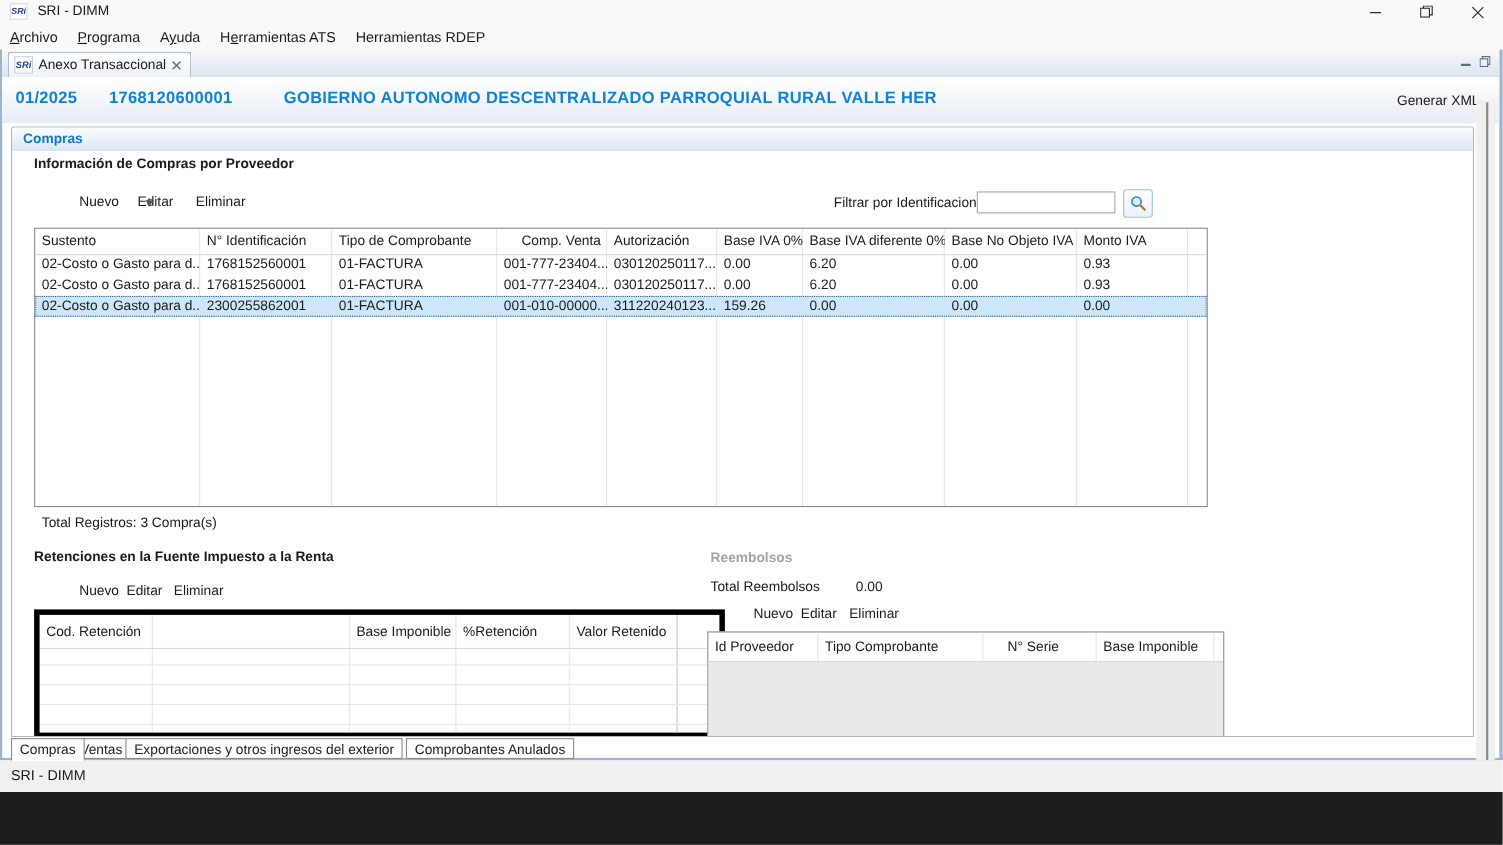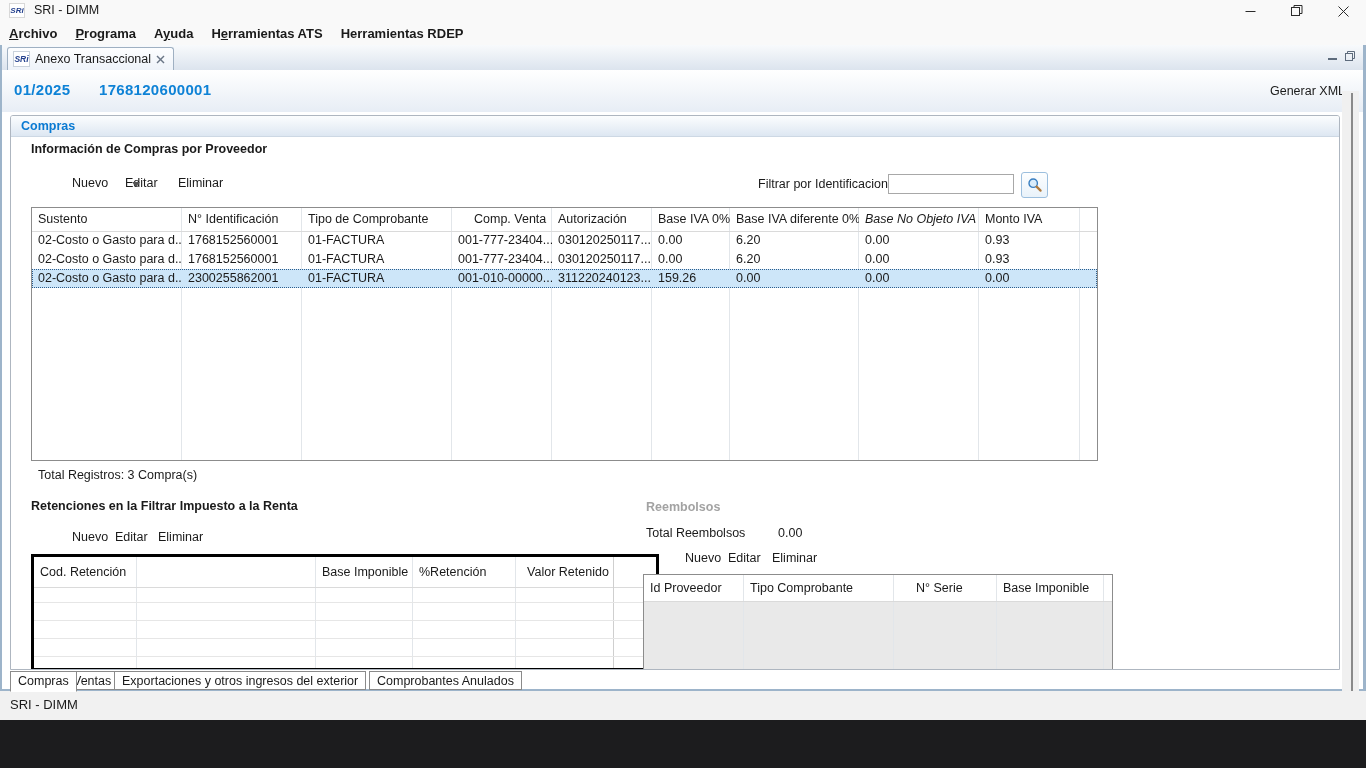--- a/index.html
+++ b/index.html
@@ -14,7 +14,7 @@
   .winctl{position:absolute;top:0;width:46px;height:22px;display:flex;align-items:center;justify-content:center;}
   
   #menubar{position:absolute;left:0;top:22px;width:1366px;height:23px;background:#f9f9f9;}
-  .menu-item{display:inline-block;padding:0 9px;font-size:13px;line-height:23px;cursor:default;font-weight:bold;}
+  .menu-item{display:inline-block;padding:0 9px;font-size:13px;line-height:23px;cursor:default;}
   
   #mdi{position:absolute;left:0;top:45px;width:1366px;height:646px;box-sizing:border-box;
        border-left:2px solid #9db4ca;border-right:3px solid #9db4ca;border-bottom:2px solid #9db4ca;background:#fff;}

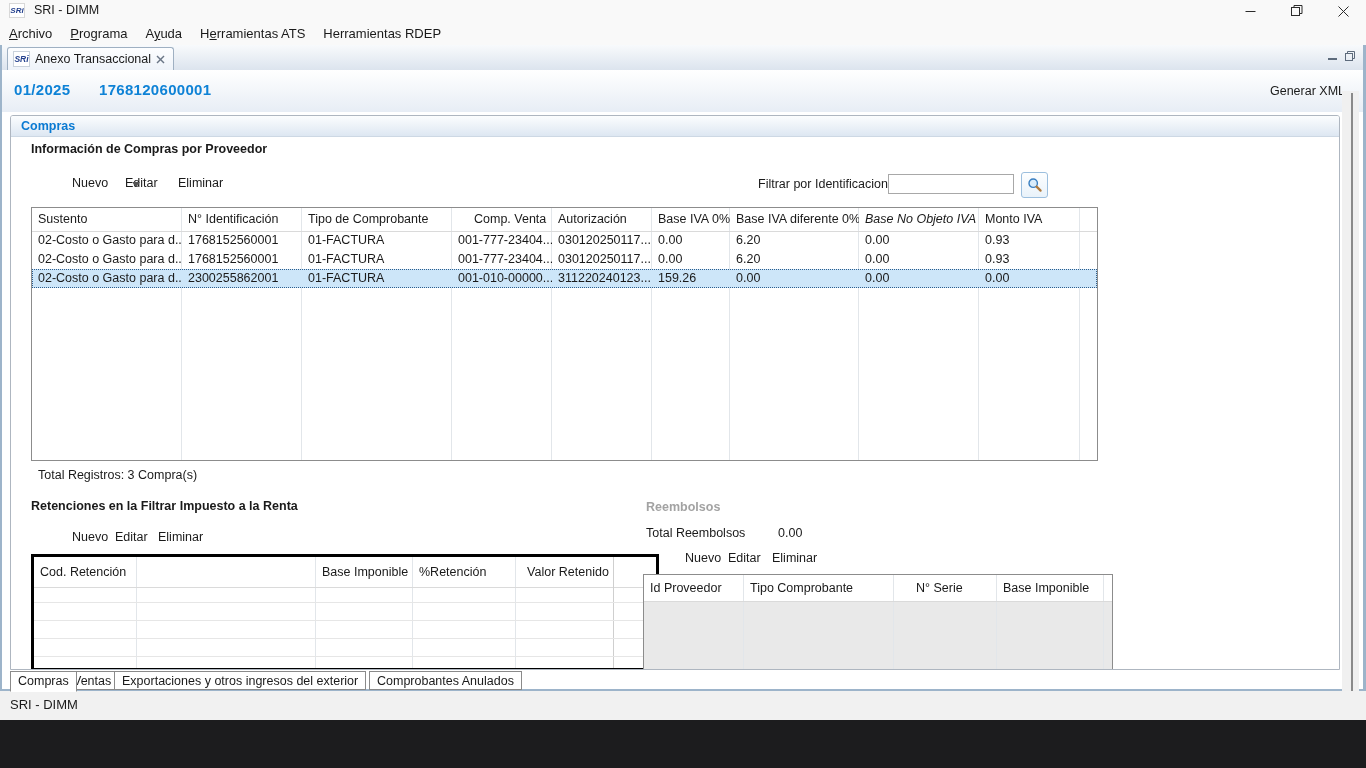--- a/index.html
+++ b/index.html
@@ -152,6 +152,7 @@
   <div id="headerstrip">
     <span id="hdr-period" class="hdr">01/2025</span>
     <span id="hdr-id" class="hdr">1768120600001</span>
+    <span id="hdr-entity" class="hdr">GOBIERNO AUTONOMO DESCENTRALIZADO PARROQUIAL RURAL VALLE HER</span>
     <span id="generate-xml">Generar XML</span>
   </div>
 

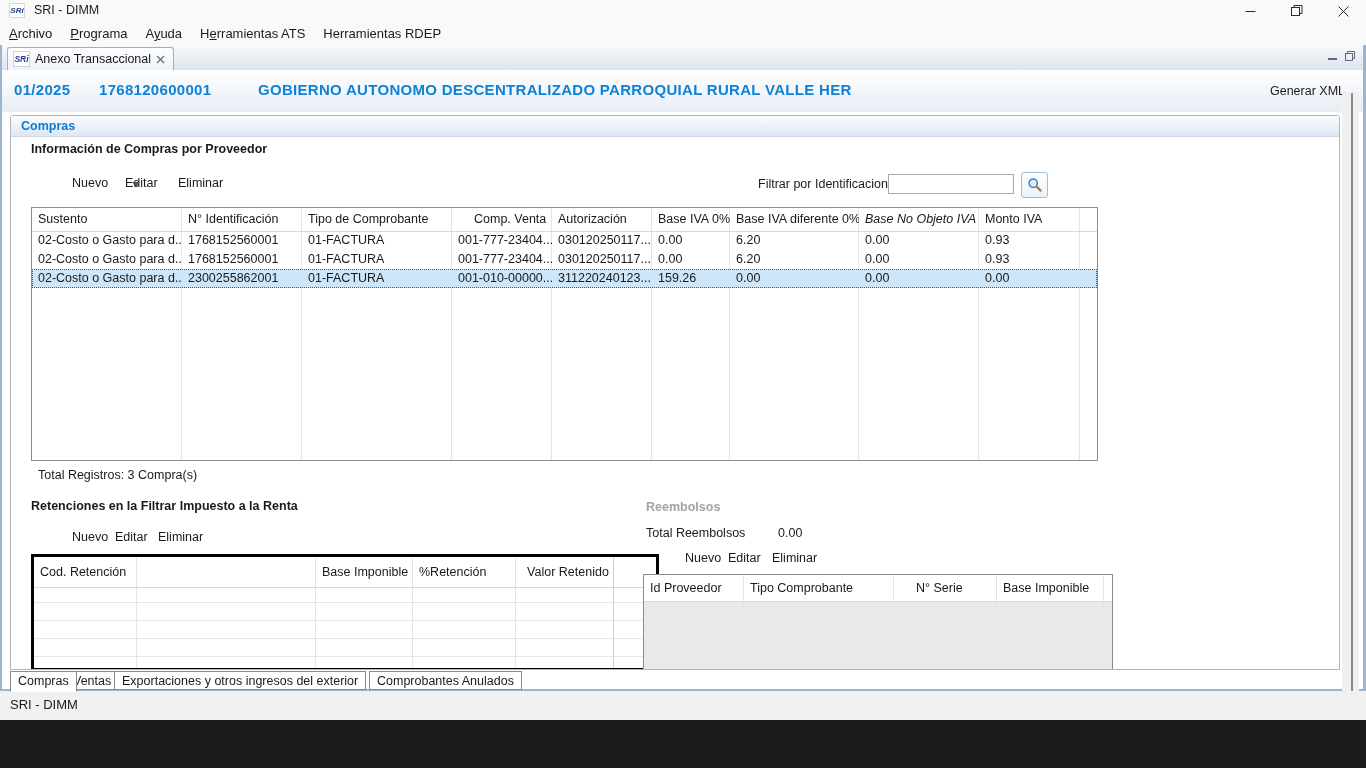--- a/index.html
+++ b/index.html
@@ -191,7 +191,7 @@
         <div class="th" style="left: 520px; width: 100px;">Autorización</div>
         <div class="th" style="left: 620px; width: 78px;">Base IVA 0%</div>
         <div class="th" style="left: 698px; width: 129px;">Base IVA diferente 0%</div>
-        <div class="th" style="left: 827px; width: 120px; font-style: italic;">Base No Objeto IVA</div>
+        <div class="th" style="left: 827px; width: 120px;">Base No Objeto IVA</div>
         <div class="th" style="left: 947px; width: 101px;">Monto IVA</div>
         <div class="thead-line" style="top: 23px;"></div>
         <div class="trow" style="top: 23px;">

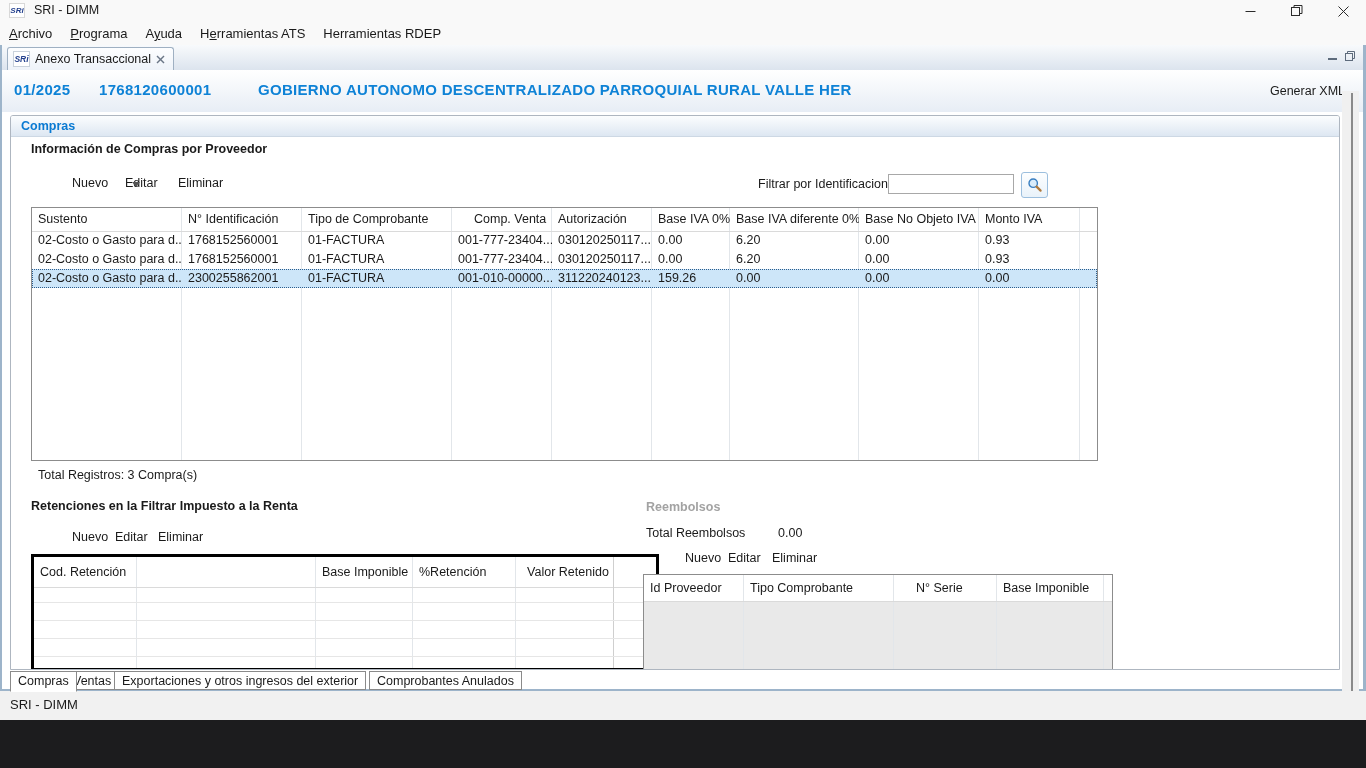--- a/index.html
+++ b/index.html
@@ -230,7 +230,7 @@
       </div>
     <div id="total-label">Total Registros: 3 Compra(s)</div>
 
-    <div id="ret-title">Retenciones en la Filtrar  Impuesto a la Renta</div>
+    <div id="ret-title">Retenciones en la Fuente  Impuesto a la Renta</div>
     <span id="ret-nuevo" class="toolbtn">Nuevo</span>
     <span id="ret-editar" class="toolbtn">Editar</span>
     <span id="ret-eliminar" class="toolbtn">Eliminar</span>

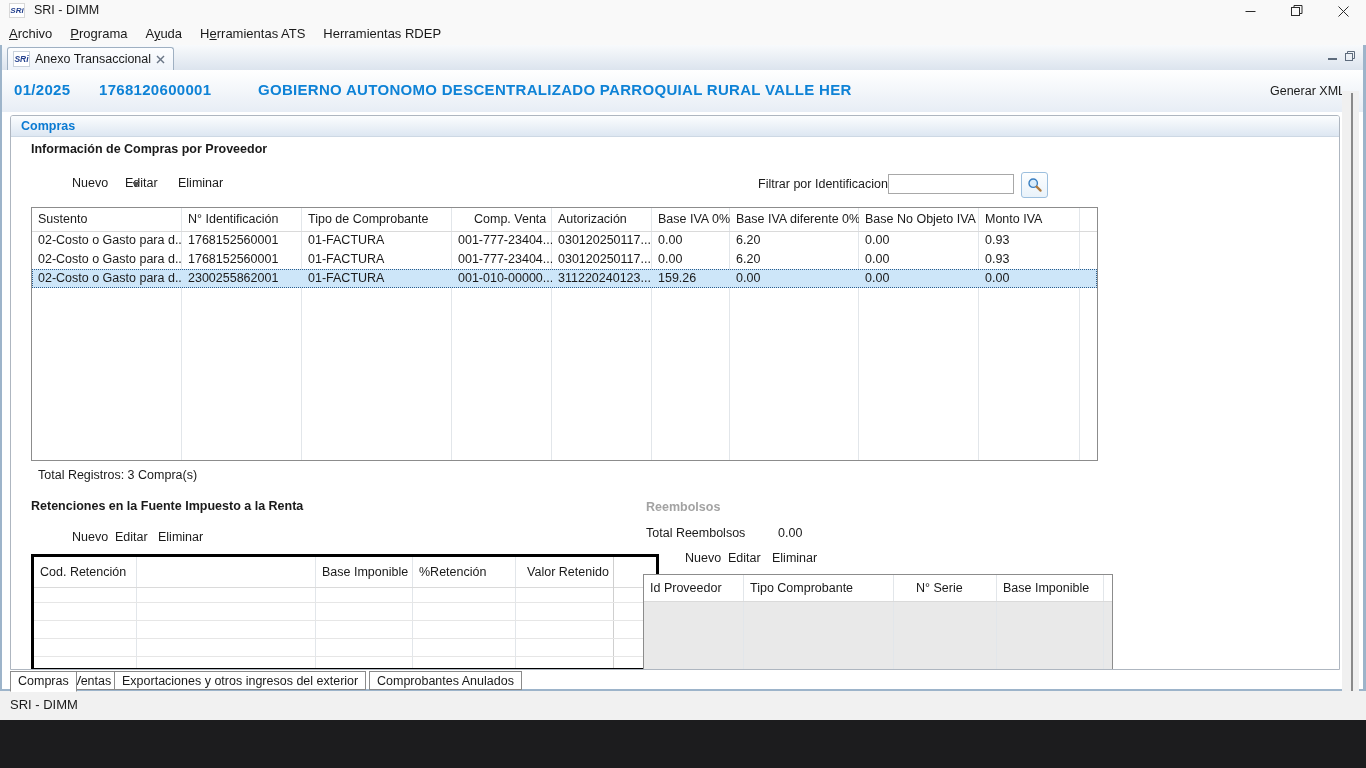--- a/index.html
+++ b/index.html
@@ -71,7 +71,7 @@
   #ret-editar{position:absolute;left:70px;top:414px;}
   #ret-eliminar{position:absolute;left:113px;top:414px;}
   #ret-table{position:absolute;left:20px;top:438px;width:628px;height:117px;box-sizing:border-box;
-       border:3px solid #000000;background:#fff;overflow:hidden;}
+       border:5px solid #000000;background:#fff;overflow:hidden;}
   #ret-table .th{height:30px;line-height:30px;}
   .hline{position:absolute;left:0;right:0;height:1px;background:#e6e6e6;}
   

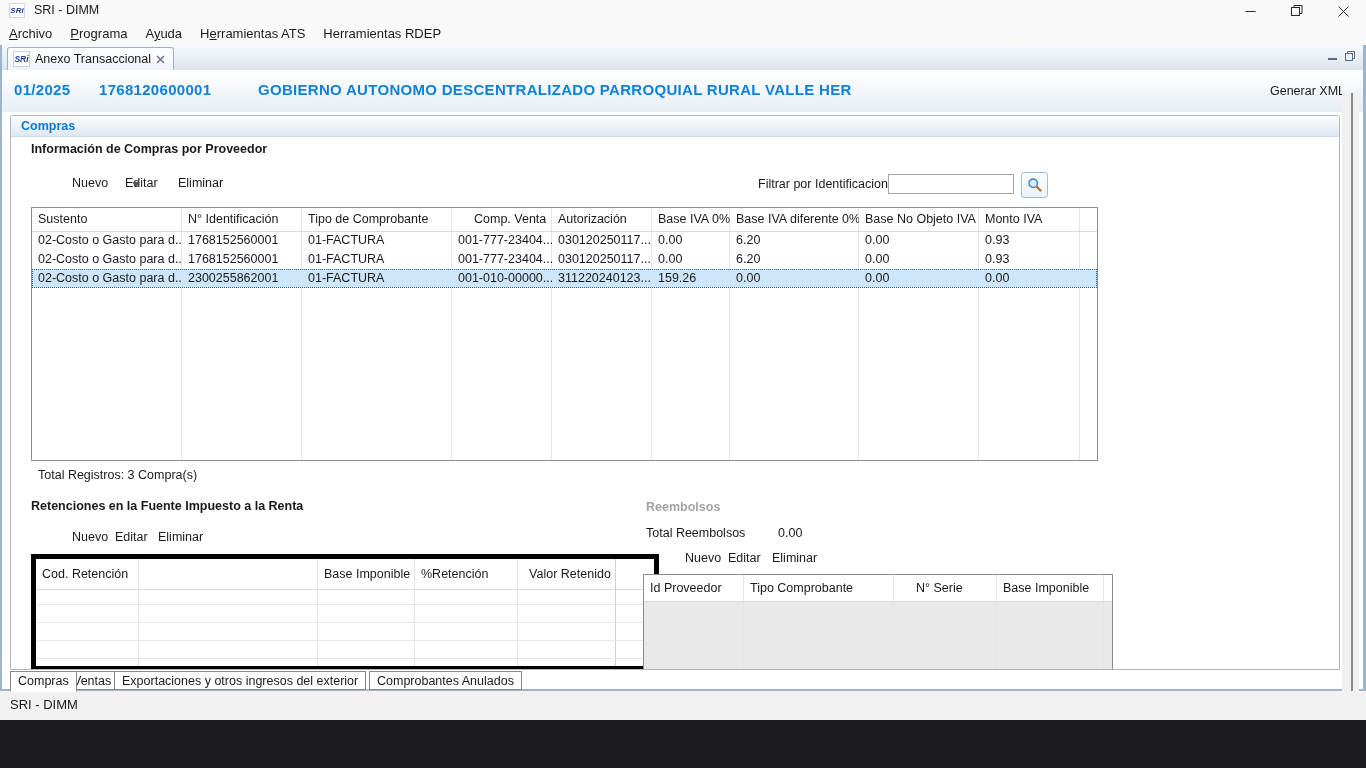--- a/index.html
+++ b/index.html
@@ -243,7 +243,7 @@
         <div class="th" style="left: 0px; width: 103px;">Cod. Retención</div>
         <div class="th" style="left: 282px; width: 97px;">Base Imponible</div>
         <div class="th" style="left: 379px; width: 103px;">%Retención</div>
-        <div class="th" style="left: 482px; width: 98px; text-align: center;">Valor Retenido</div>
+        <div class="th" style="left: 482px; width: 98px;">Valor Retenido</div>
         <div class="thead-line" style="top: 30px;"></div>
         <div class="vline" style="left: 579px; background: rgb(207, 207, 207);"></div>
         <div class="hline" style="top: 45px;"></div>

